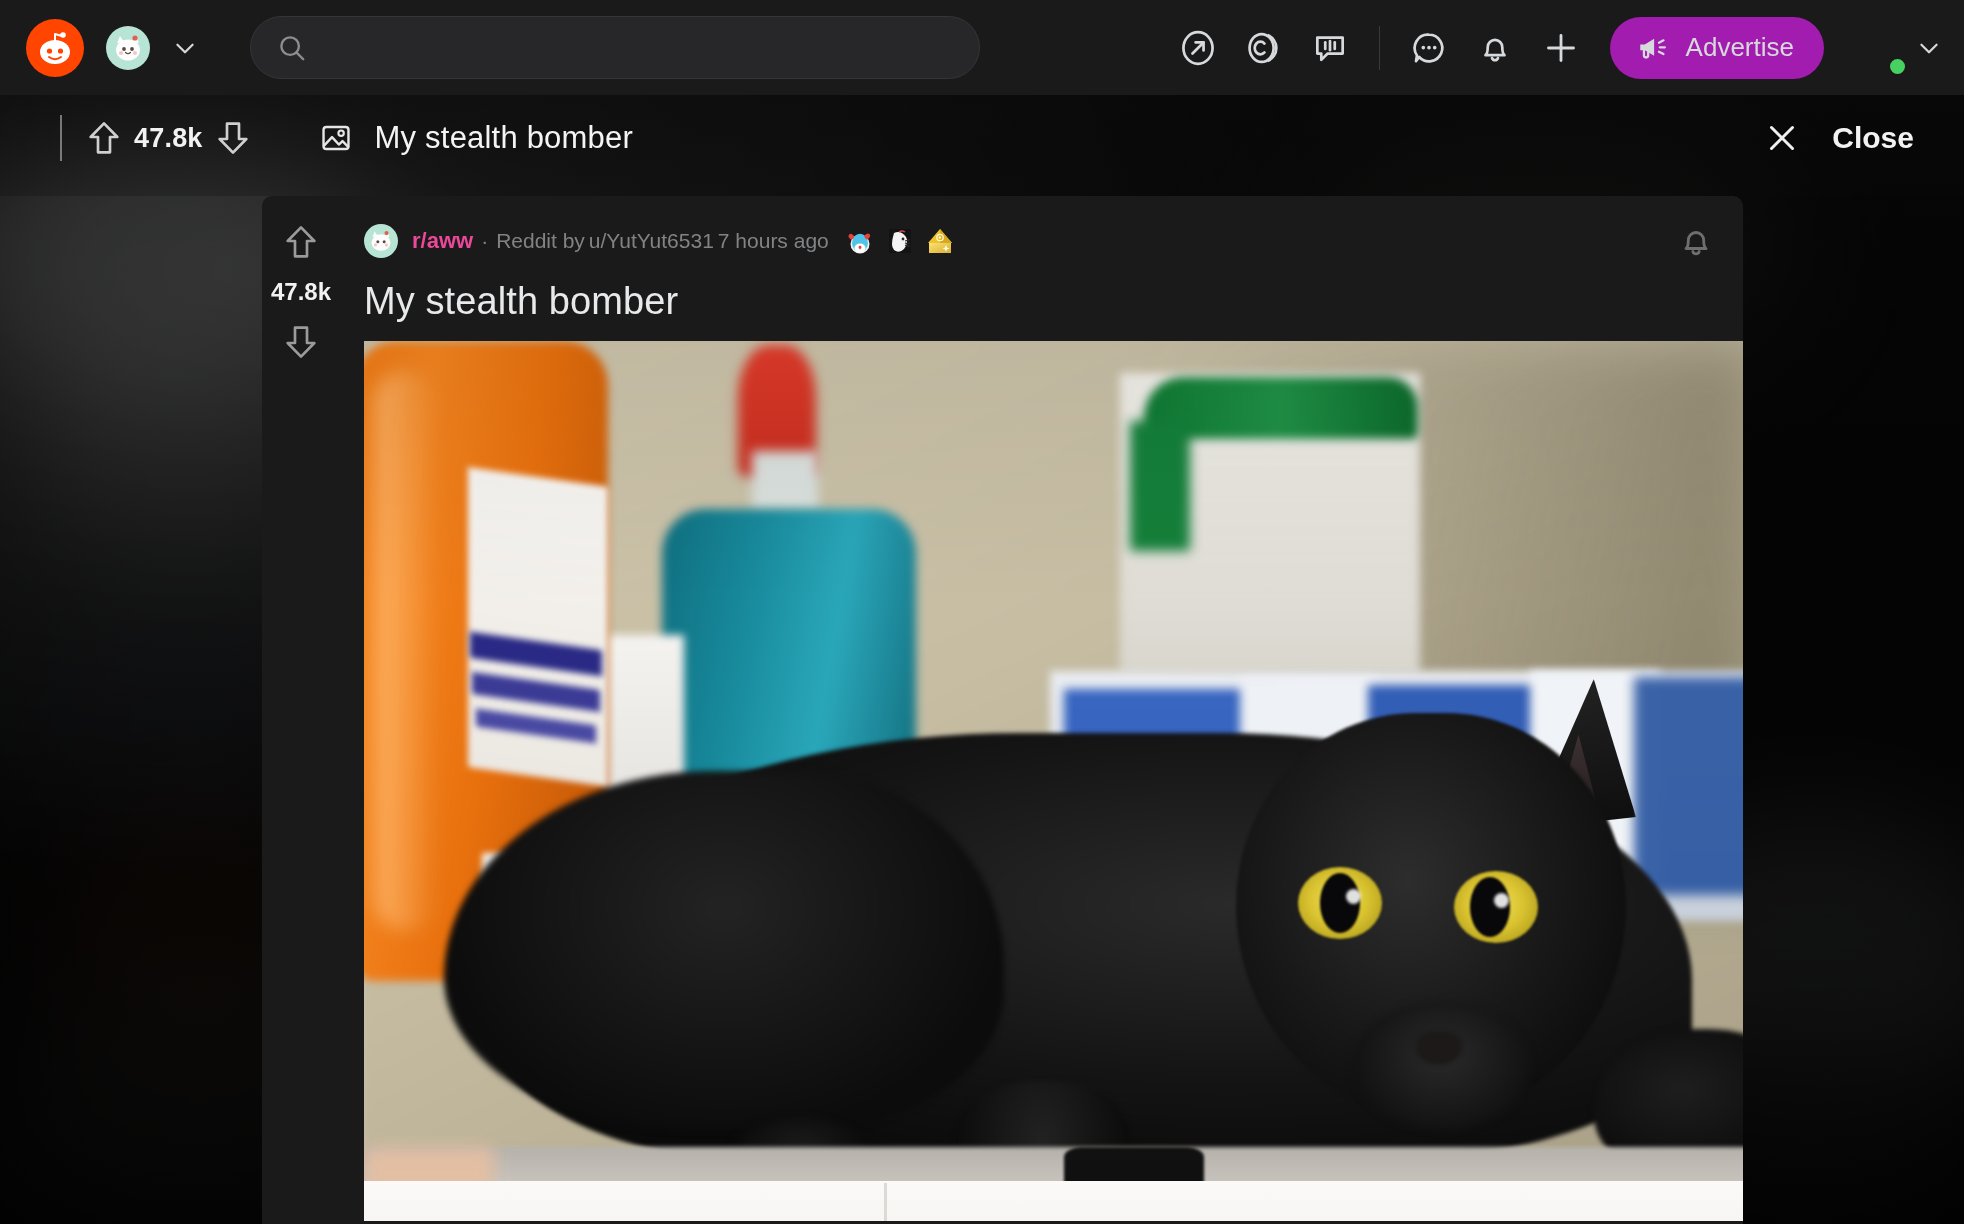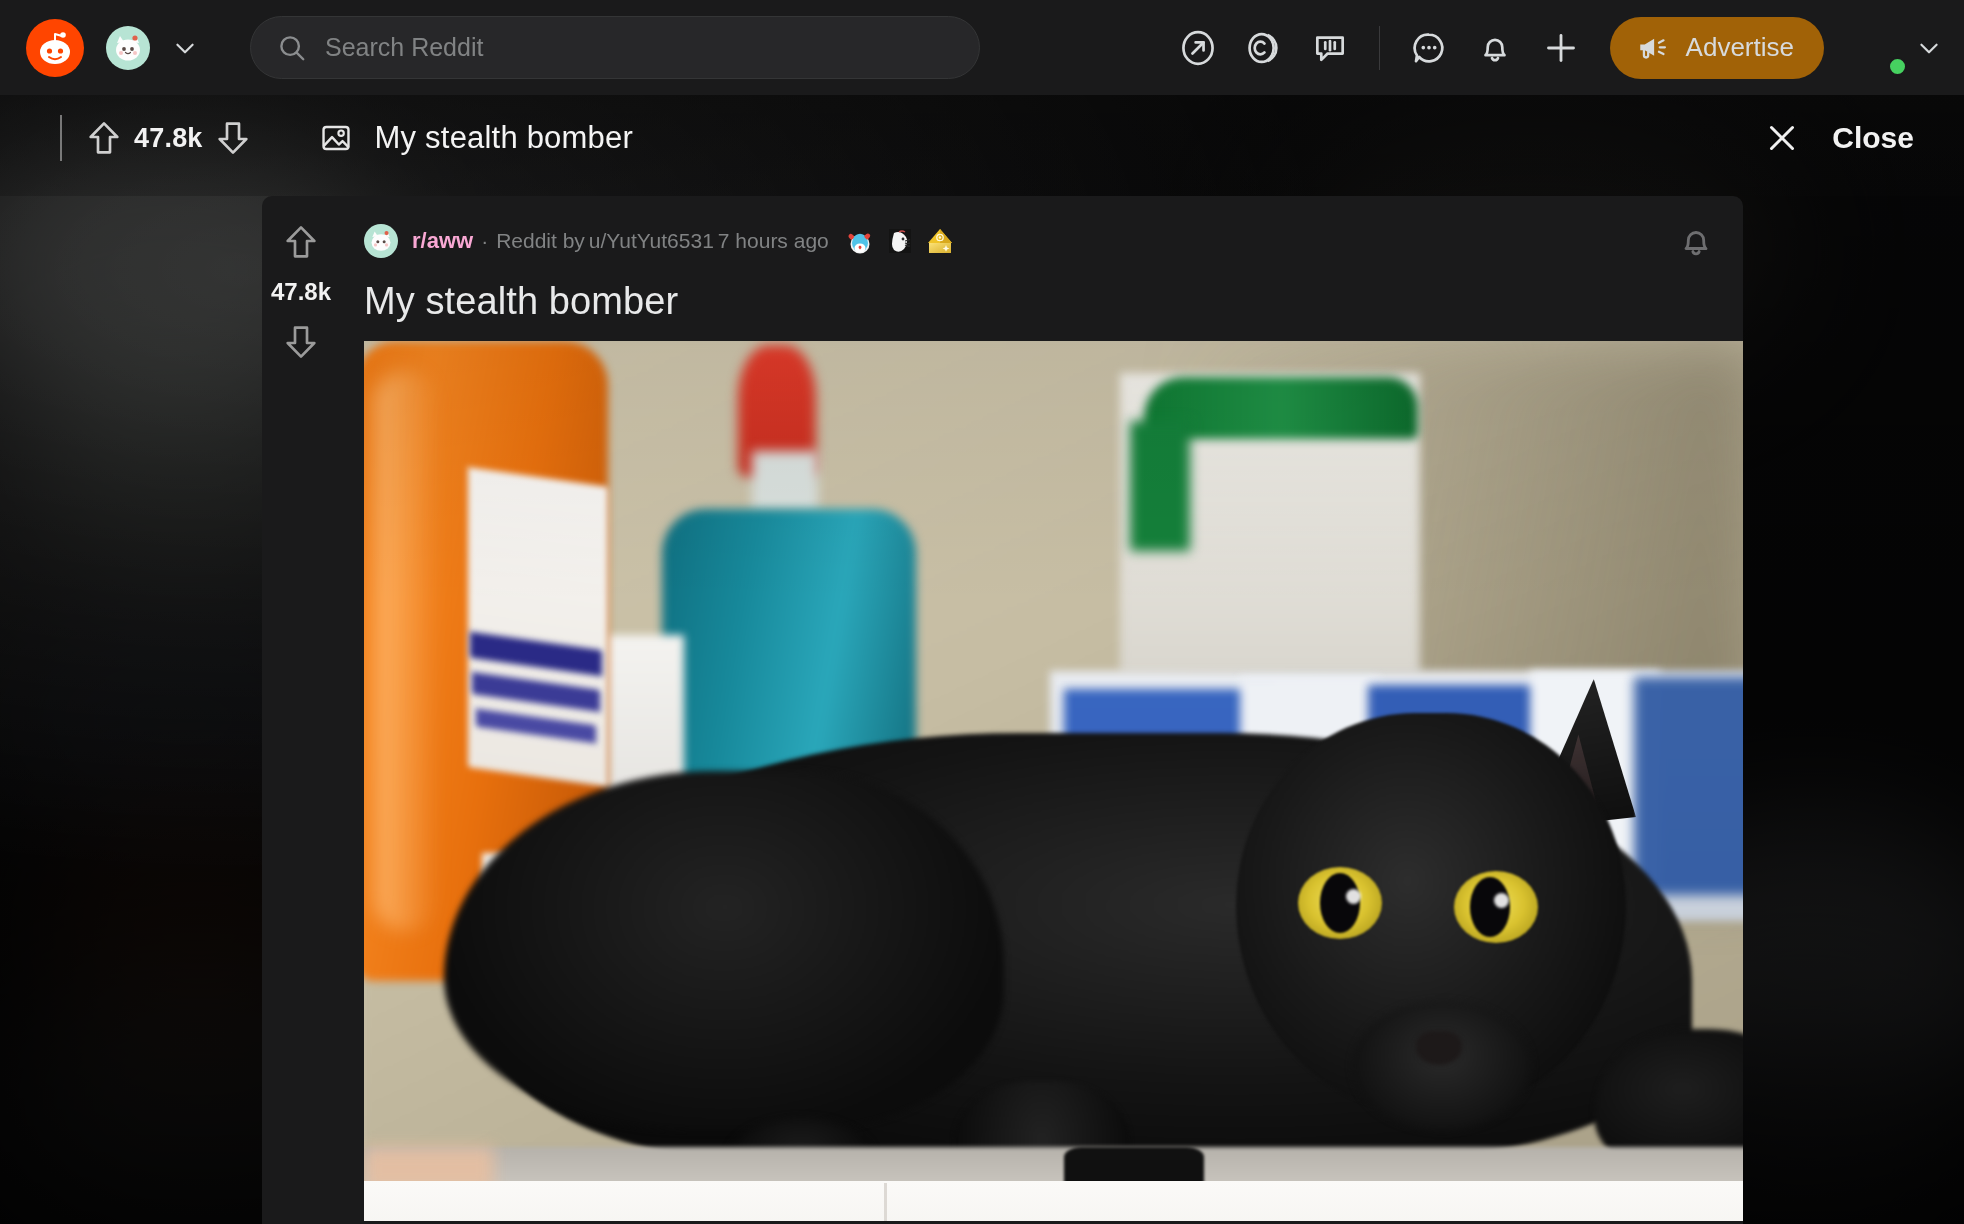--- a/index.html
+++ b/index.html
@@ -441,7 +441,6 @@
         <line x1="15.7" y1="15.7" x2="21" y2="21" stroke="#8b8d8f" stroke-width="1.9" stroke-linecap="round"></line>
       </svg>
     </span>
-    <input id="search-input" type="text" placeholder="Search Reddit" style="">
   </div>
 
   <div class="nav-right">

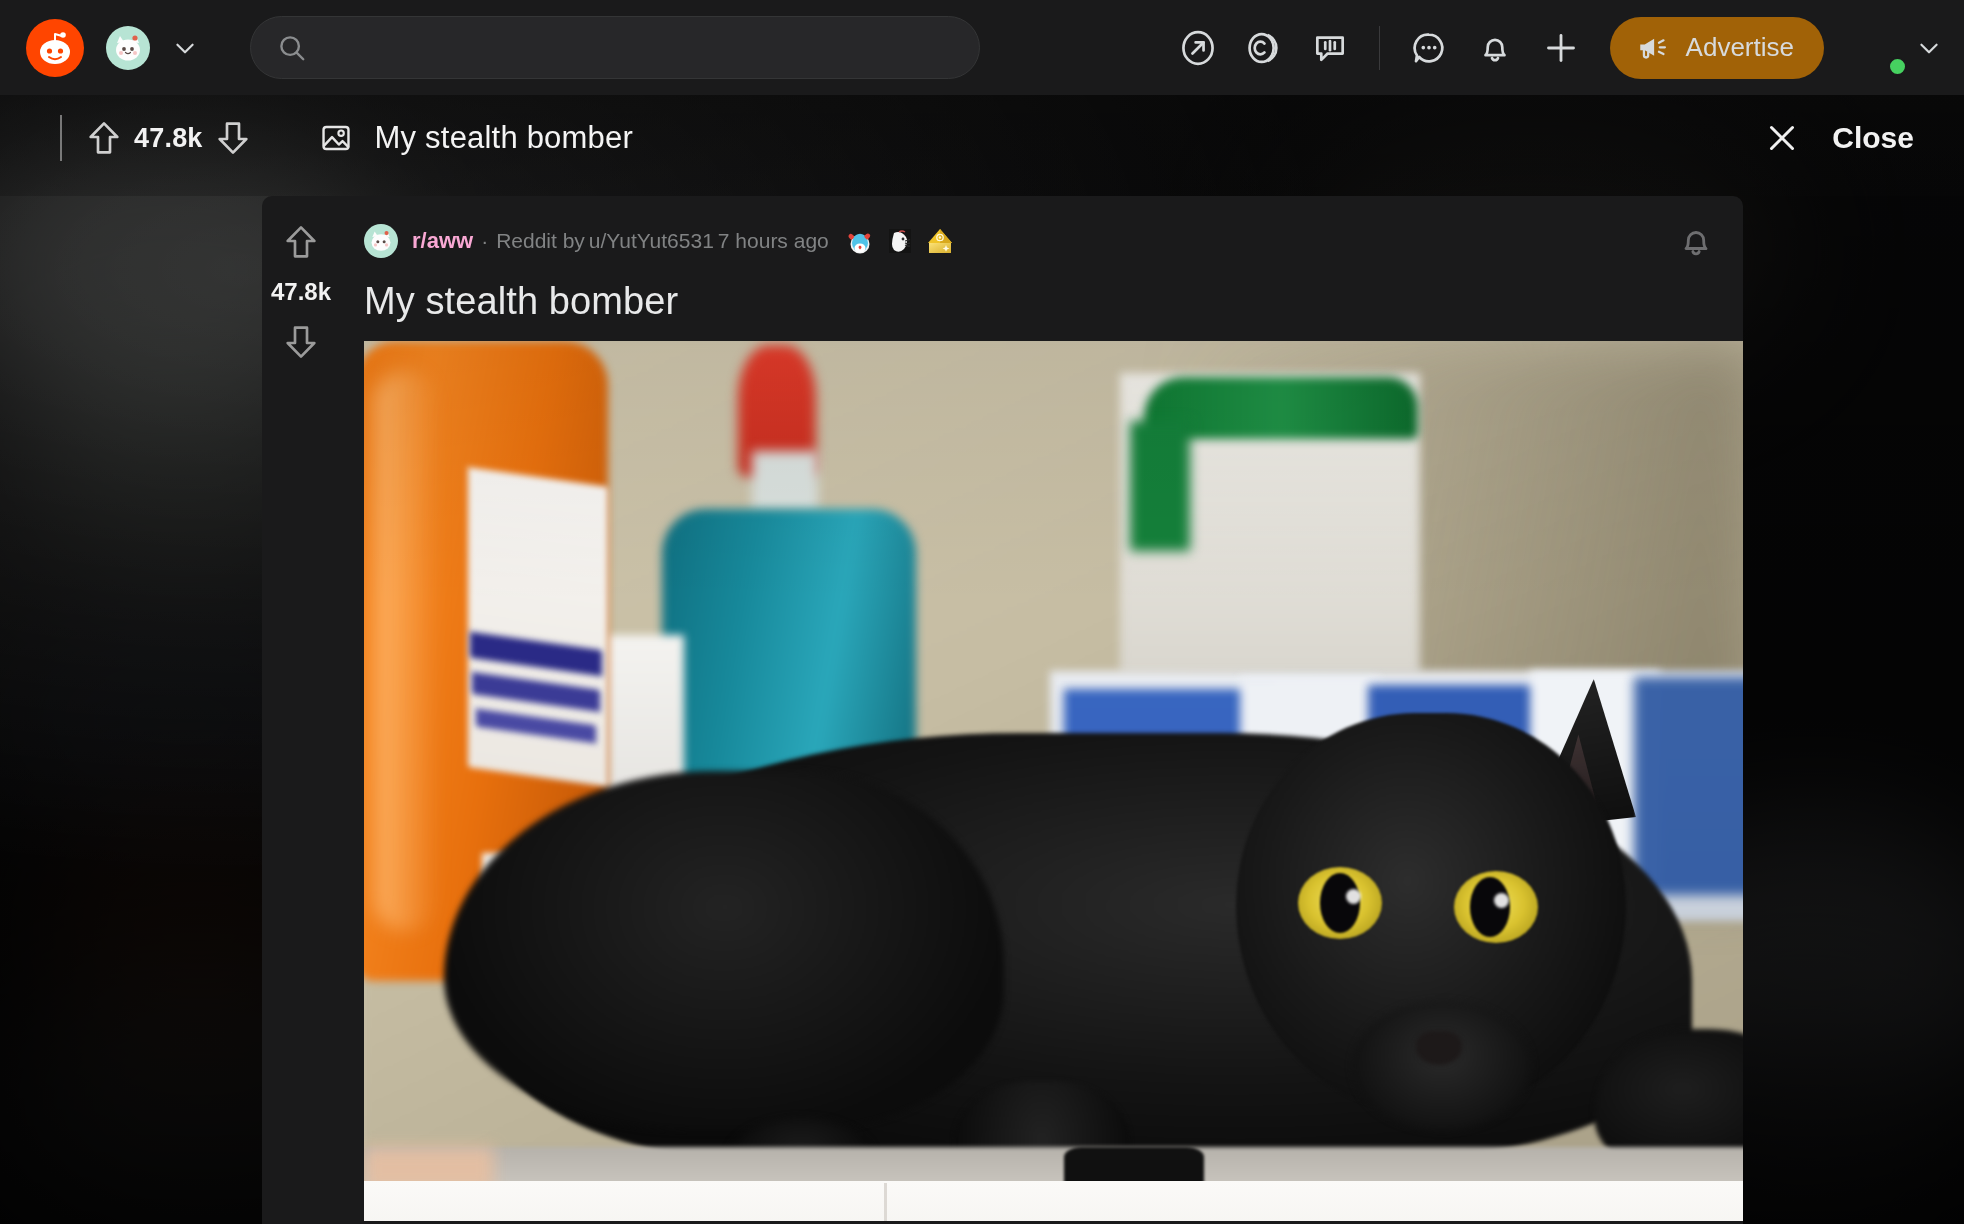--- a/index.html
+++ b/index.html
@@ -91,7 +91,7 @@
   .nav-divider { width: 1px; height: 44px; background: #3a3a3c; margin: 0 14px; }
   #advertise-btn {
     height: 62px; border-radius: 31px;
-    background: #a16207;
+    background: #a21caf;
     display: flex; align-items: center; gap: 16px;
     padding: 0 30px 0 26px;
     margin-left: 14px; cursor: pointer; flex: 0 0 auto;

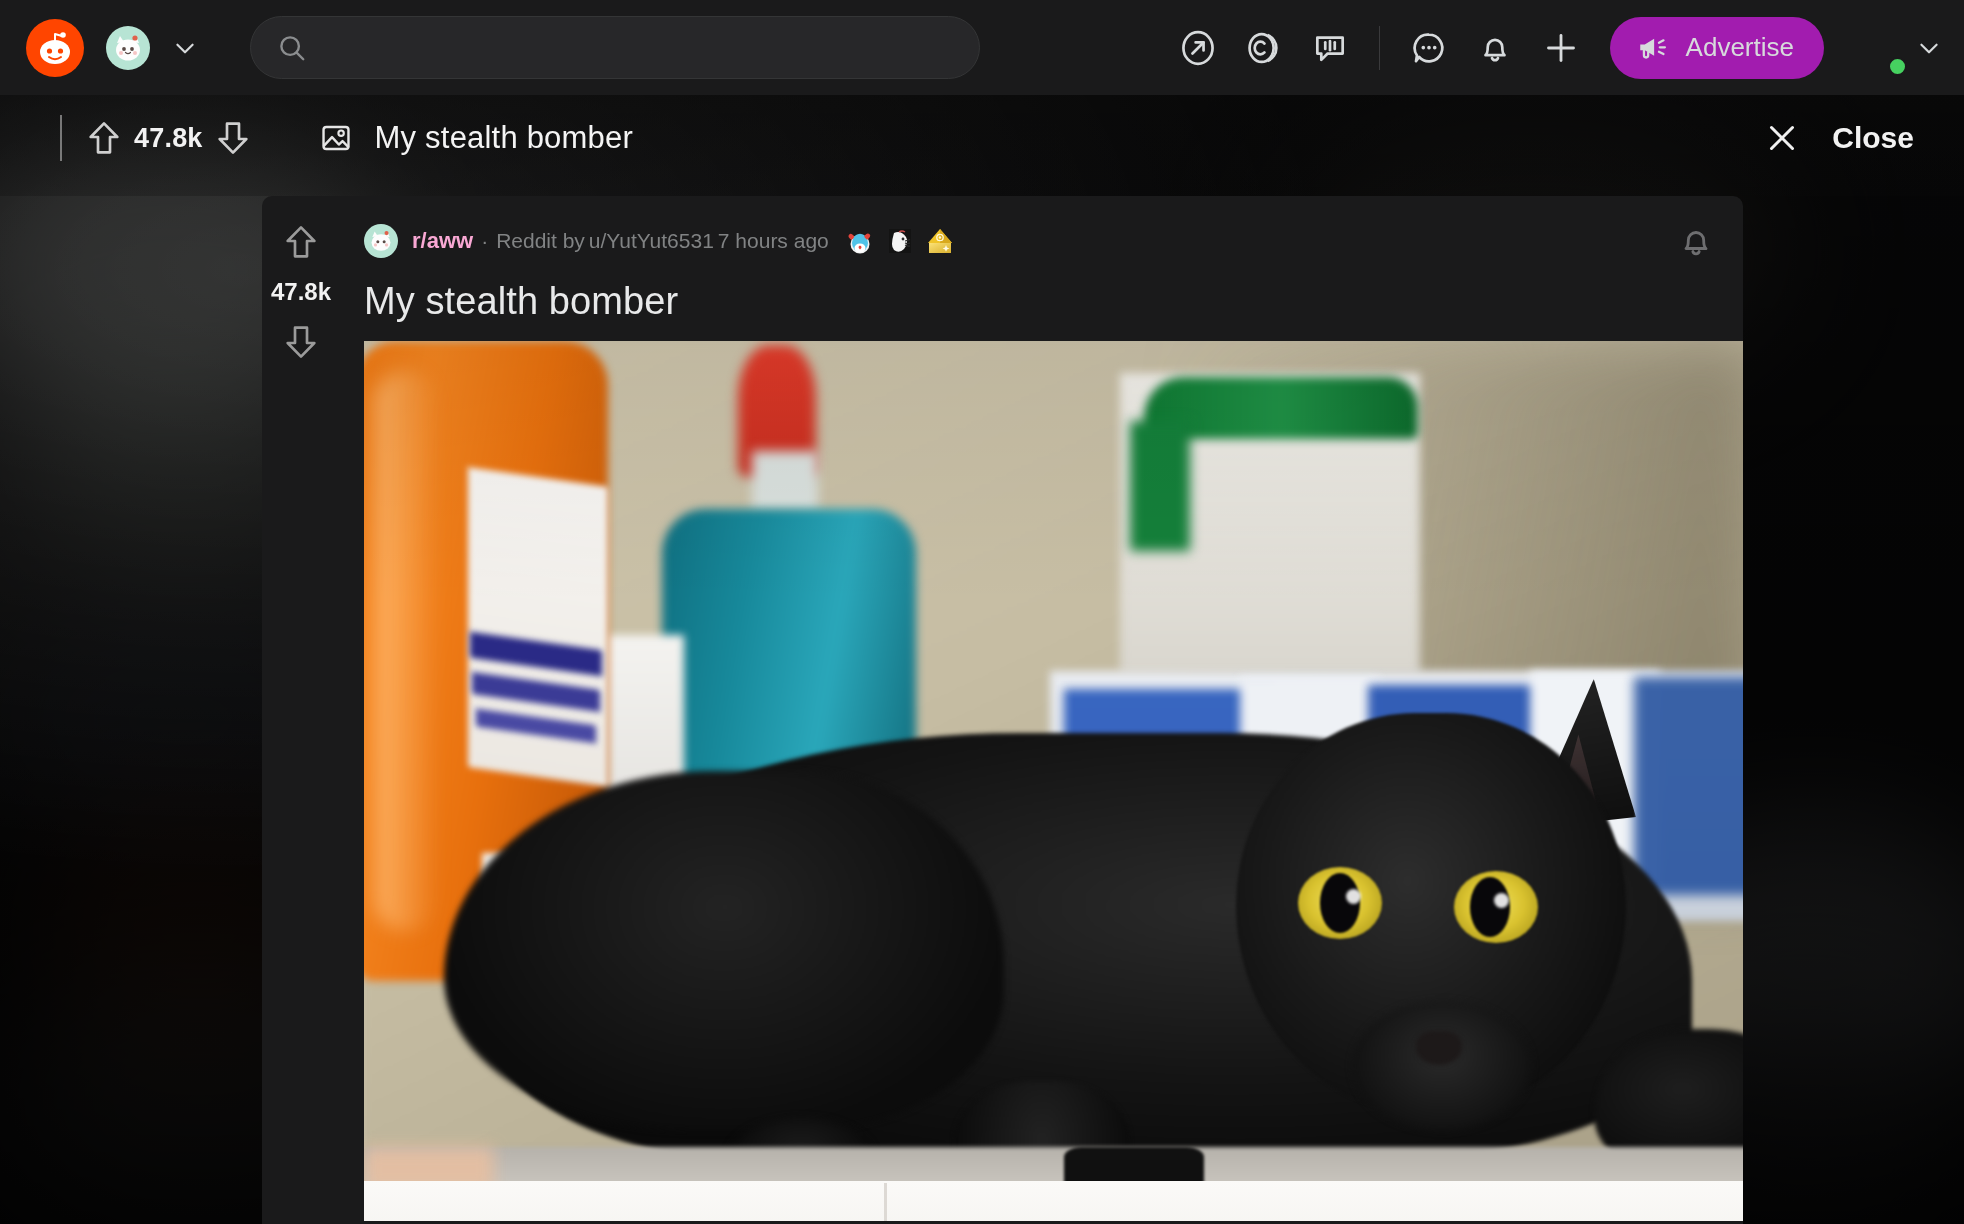--- a/index.html
+++ b/index.html
@@ -160,7 +160,7 @@
     background: #b7e4d4; overflow: hidden; flex: 0 0 auto;
     display: flex; align-items: center; justify-content: center;
   }
-  #meta-sub { color: #f9a8d4; font-size: 22px; font-weight: 700; margin-left: 14px; cursor: pointer; }
+  #meta-sub { color: #ec4899; font-size: 22px; font-weight: 700; margin-left: 14px; cursor: pointer; }
   #meta-sep { color: #818384; font-size: 21px; margin: 0 8px; }
   #meta-posted { color: #818384; font-size: 21px; }
   #meta-user { color: #818384; font-size: 21px; margin: 0 4px; cursor: pointer; text-align: center; }

